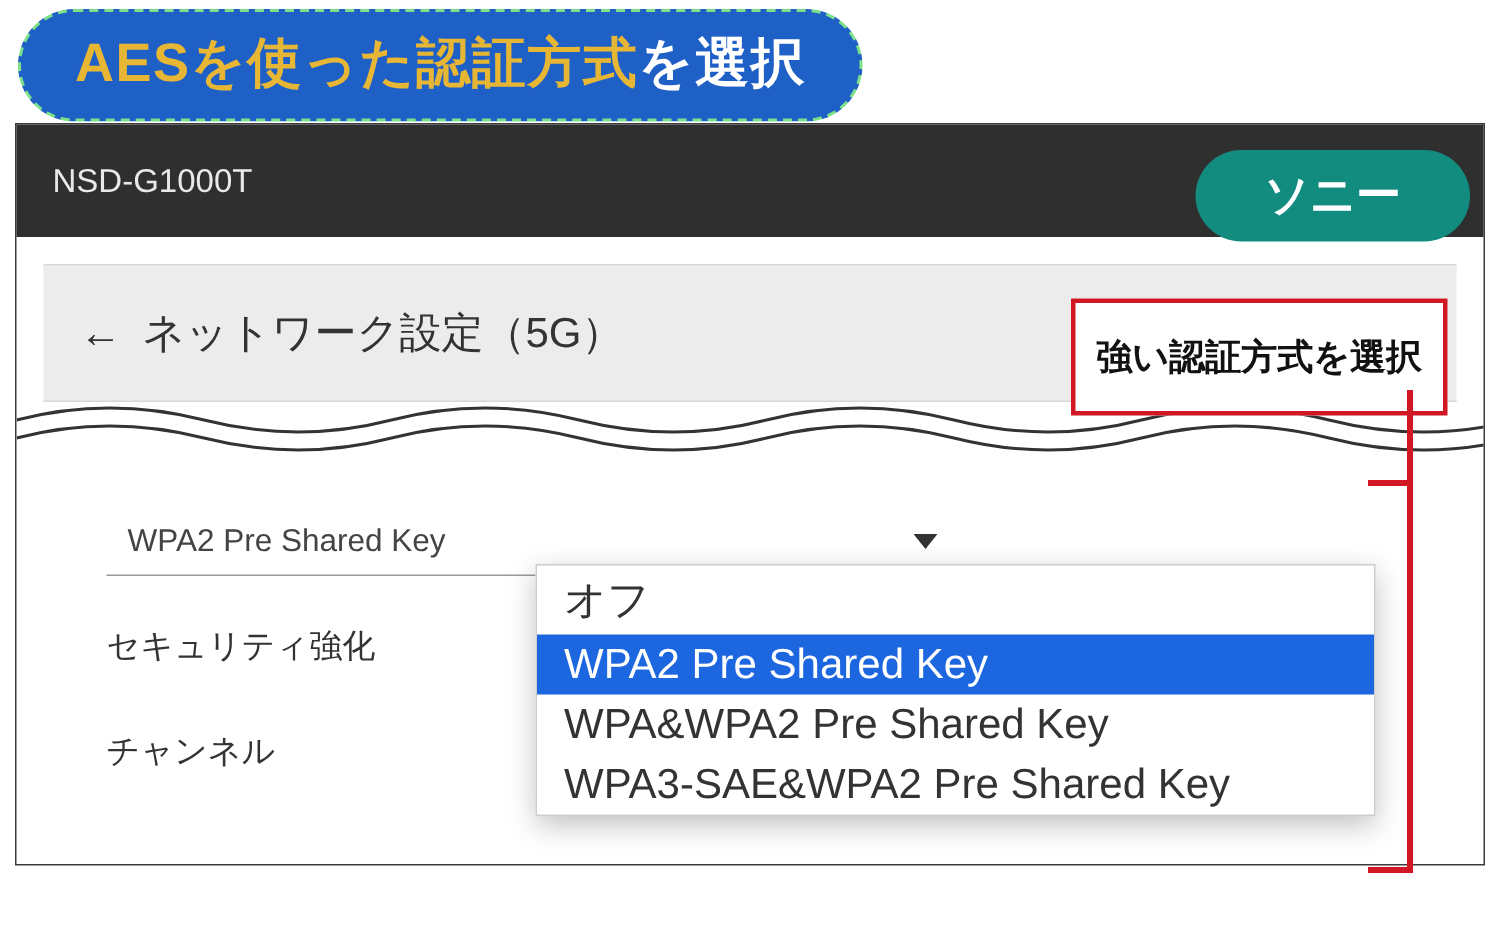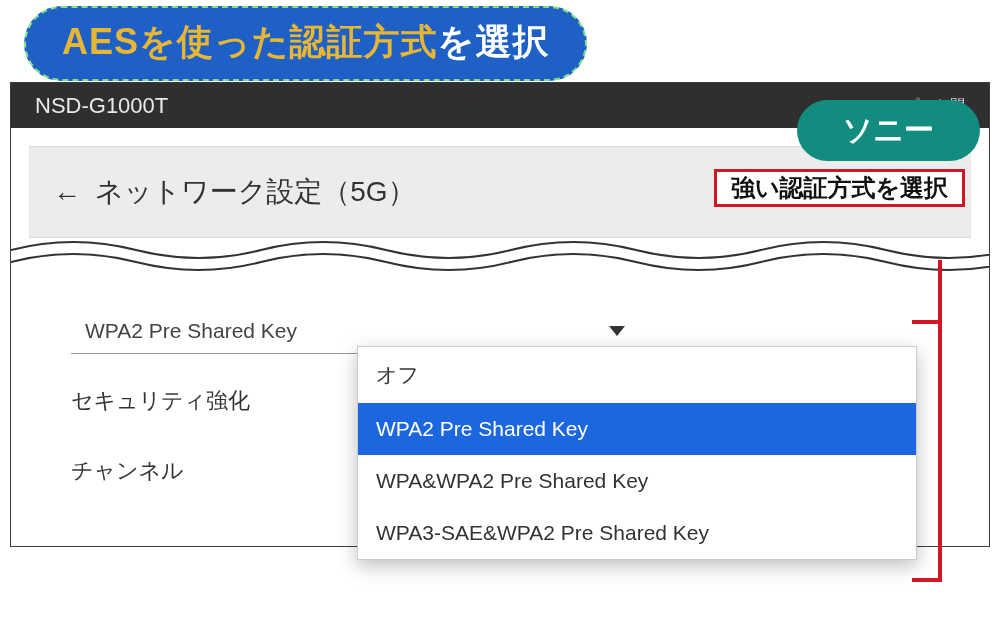--- a/index.html
+++ b/index.html
@@ -15,7 +15,7 @@
   
   .top-banner {
     position: absolute;
-    left: 24px;
+    left: 12px;
     top: 6px;
     background: #1F60C7;
     color: #ffffff;

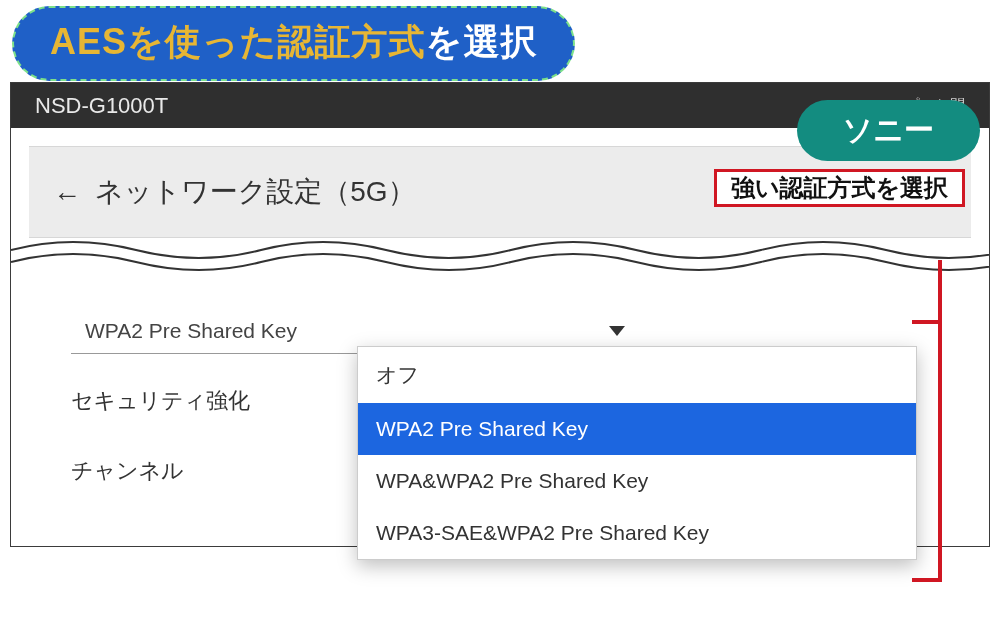--- a/index.html
+++ b/index.html
@@ -43,7 +43,7 @@
   .titlebar {
     background: #2f2f2f;
     color: #e9e9e9;
-    height: 45px;
+    height: 75px;
     display: flex;
     align-items: center;
     padding: 0 24px;

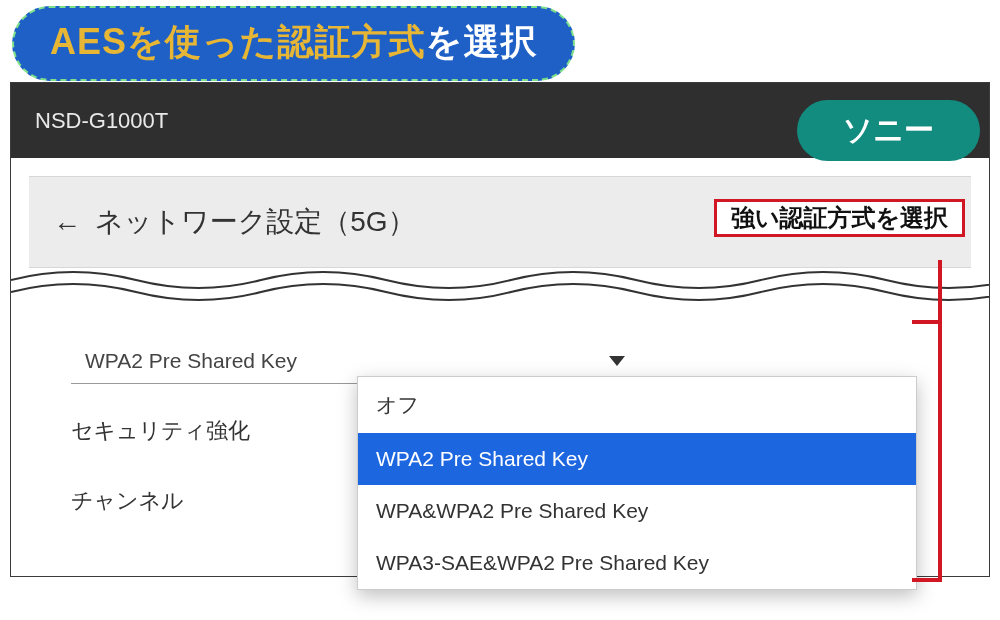--- a/index.html
+++ b/index.html
@@ -84,7 +84,7 @@
     color: #111;
     font-size: 24px;
     font-weight: 700;
-    padding: 0 14px;
+    padding: 20px 14px;
     z-index: 4;
   }
 

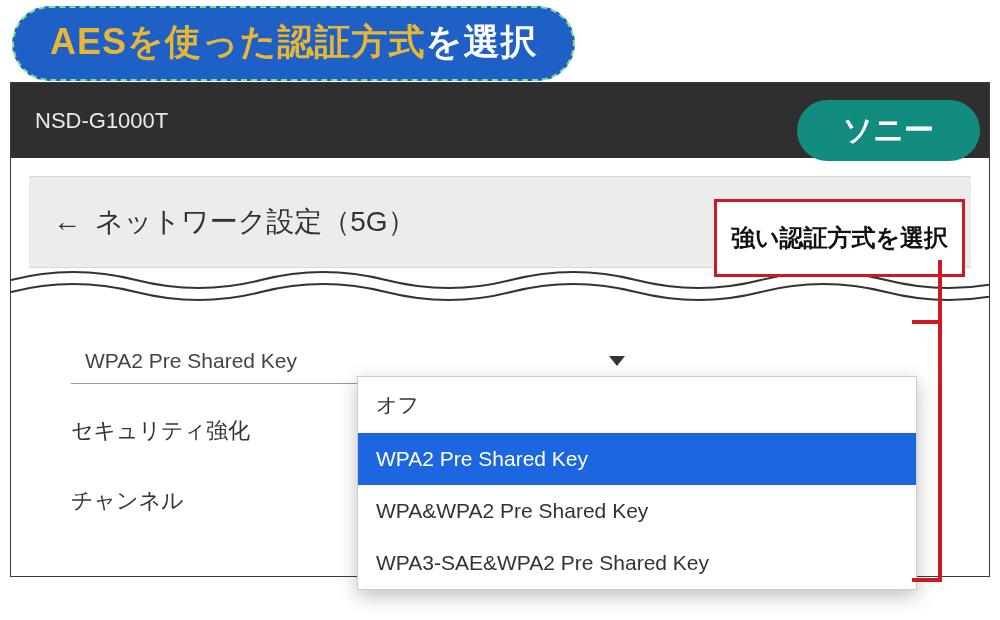--- a/index.html
+++ b/index.html
@@ -160,9 +160,9 @@
     z-index: 3;
   }
   .dropdown .opt {
-    font-size: 21px;
+    font-size: 28px;
     color: #333;
-    padding: 14px 18px;
+    padding: 4px 18px;
     white-space: nowrap;
   }
   .dropdown .opt.selected {

